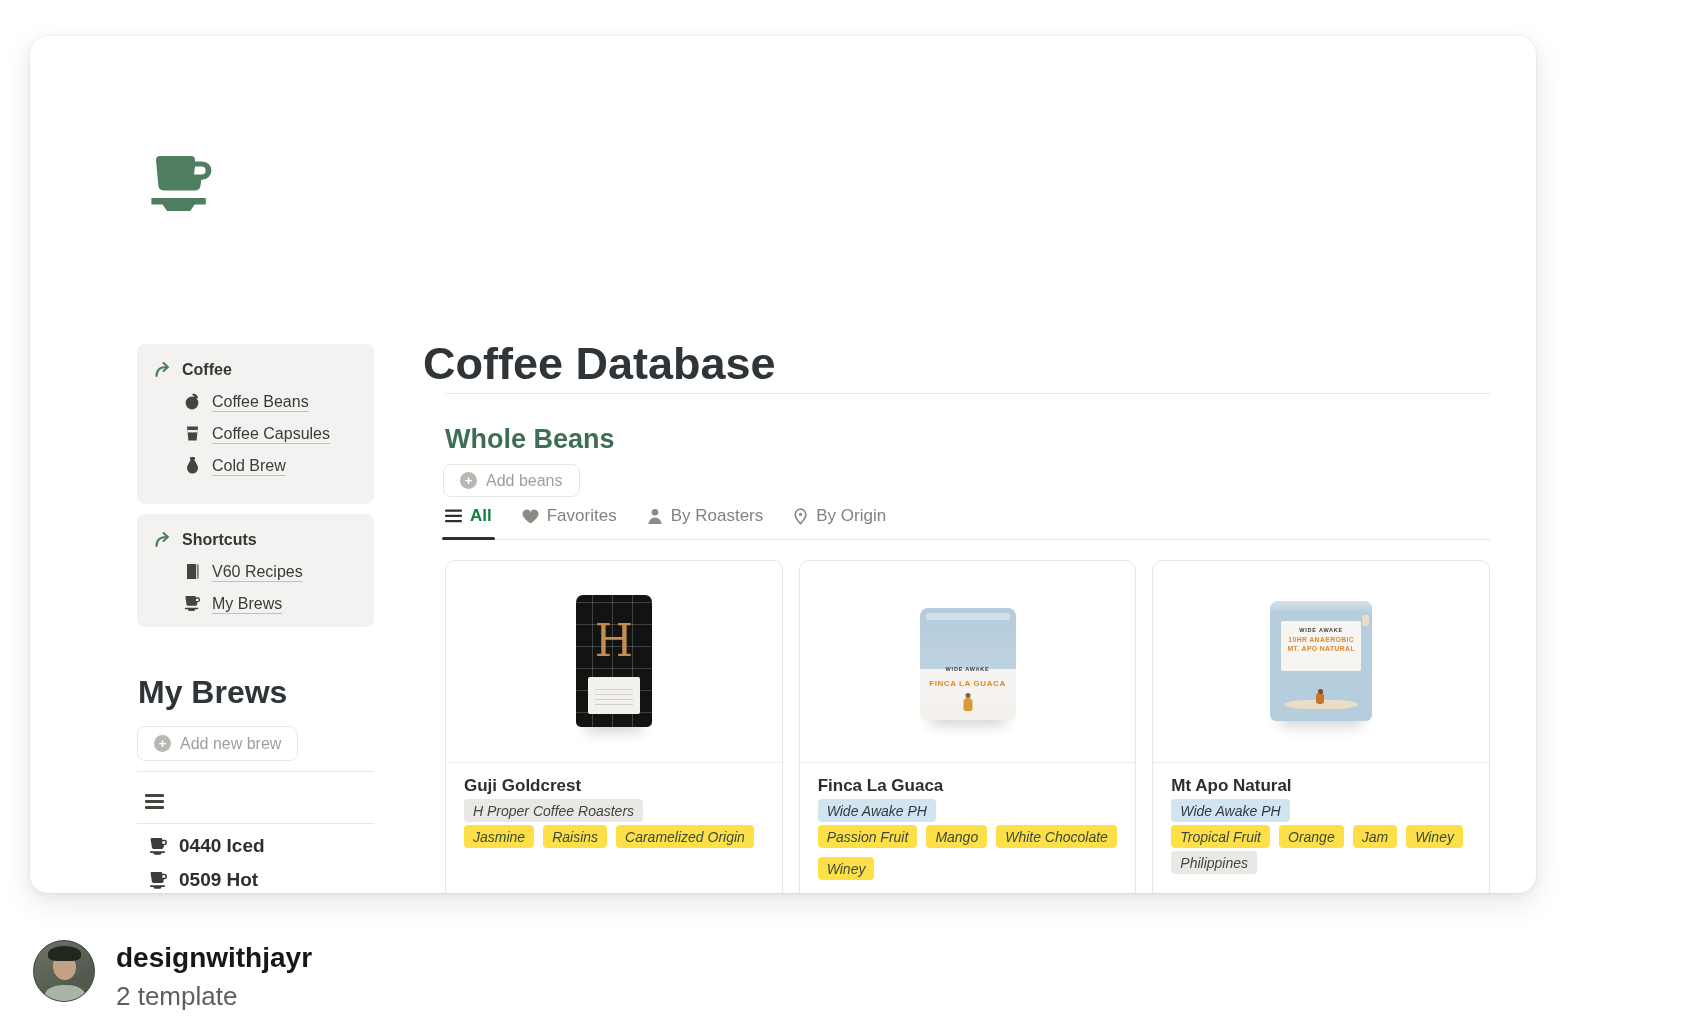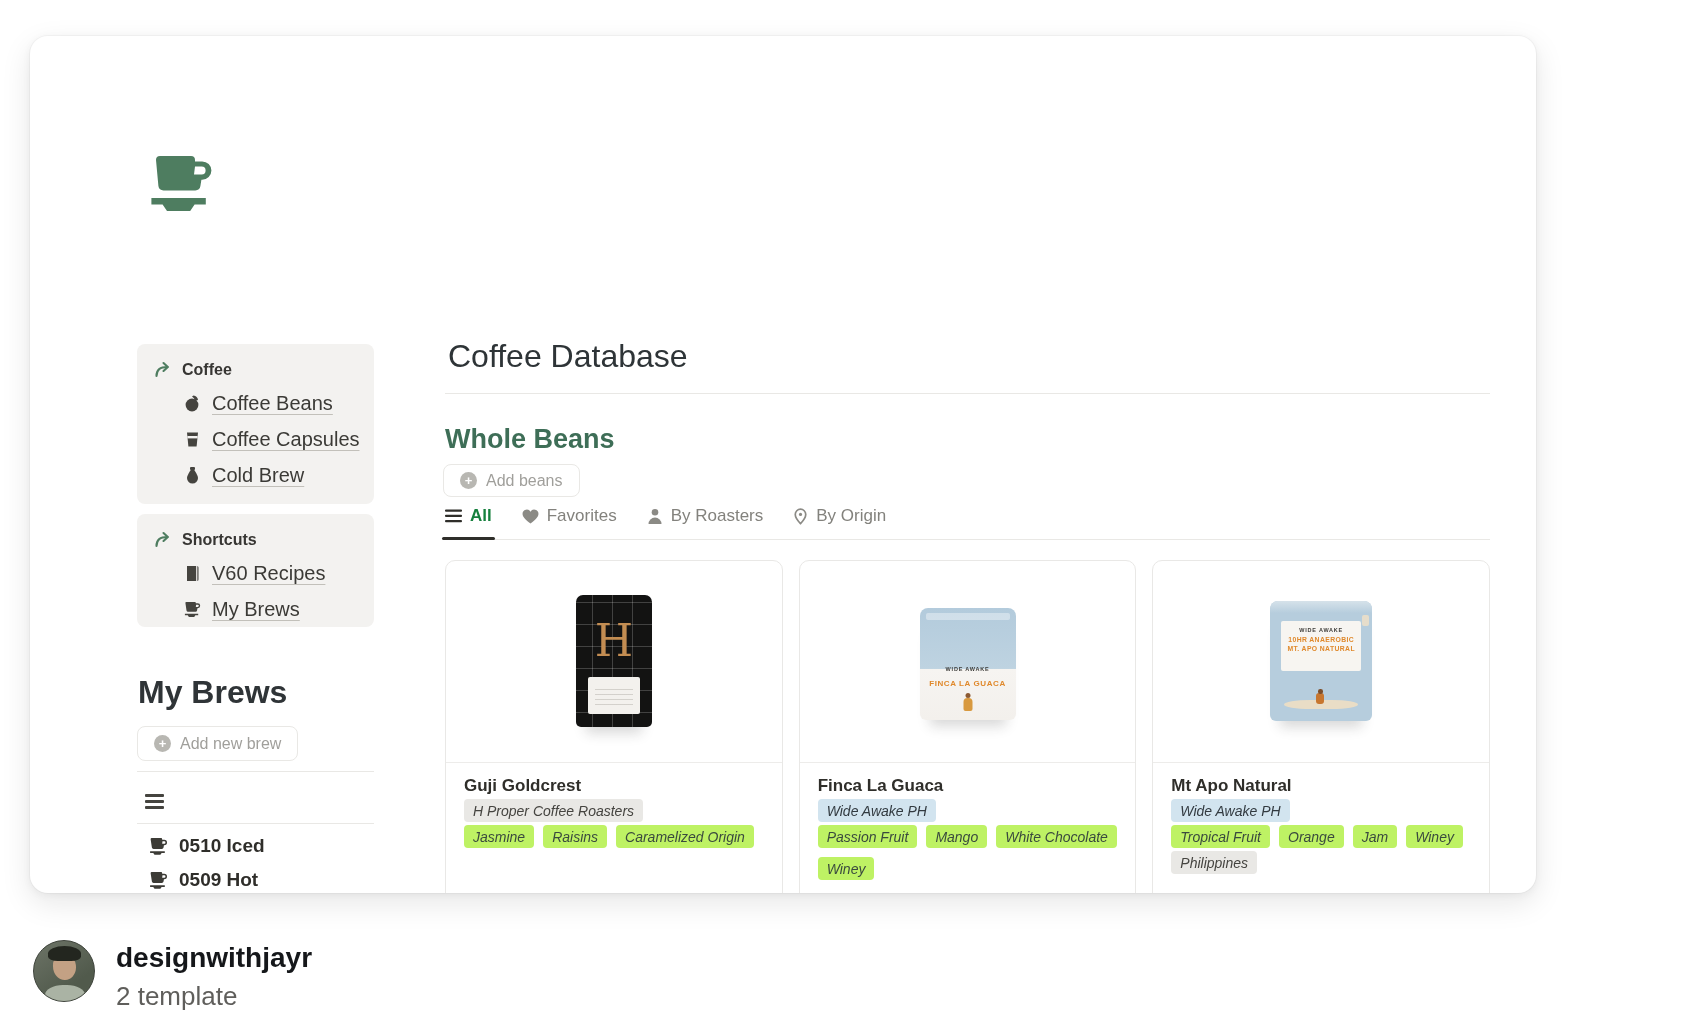--- a/index.html
+++ b/index.html
@@ -40,7 +40,7 @@
   .icon20 { width:21px; height:21px; flex:0 0 21px; display:inline-flex; }
 
   
-  .main-title { position:absolute; left:418px; top:302px; font-size:32px; font-weight:400; color:#2e3437; }
+  .main-title { position:absolute; left:393px; top:302px; font-size:45px; font-weight:700; color:#2e3437; }
   .main-divider { position:absolute; left:415px; top:357px; width:1045px; height:1px; background:#e9e8e5; }
   .section-title { position:absolute; left:415px; top:388px; font-size:27px; font-weight:700; color:#3e6e57; }
   .add-beans { left:413px; top:428px; height:33px; }

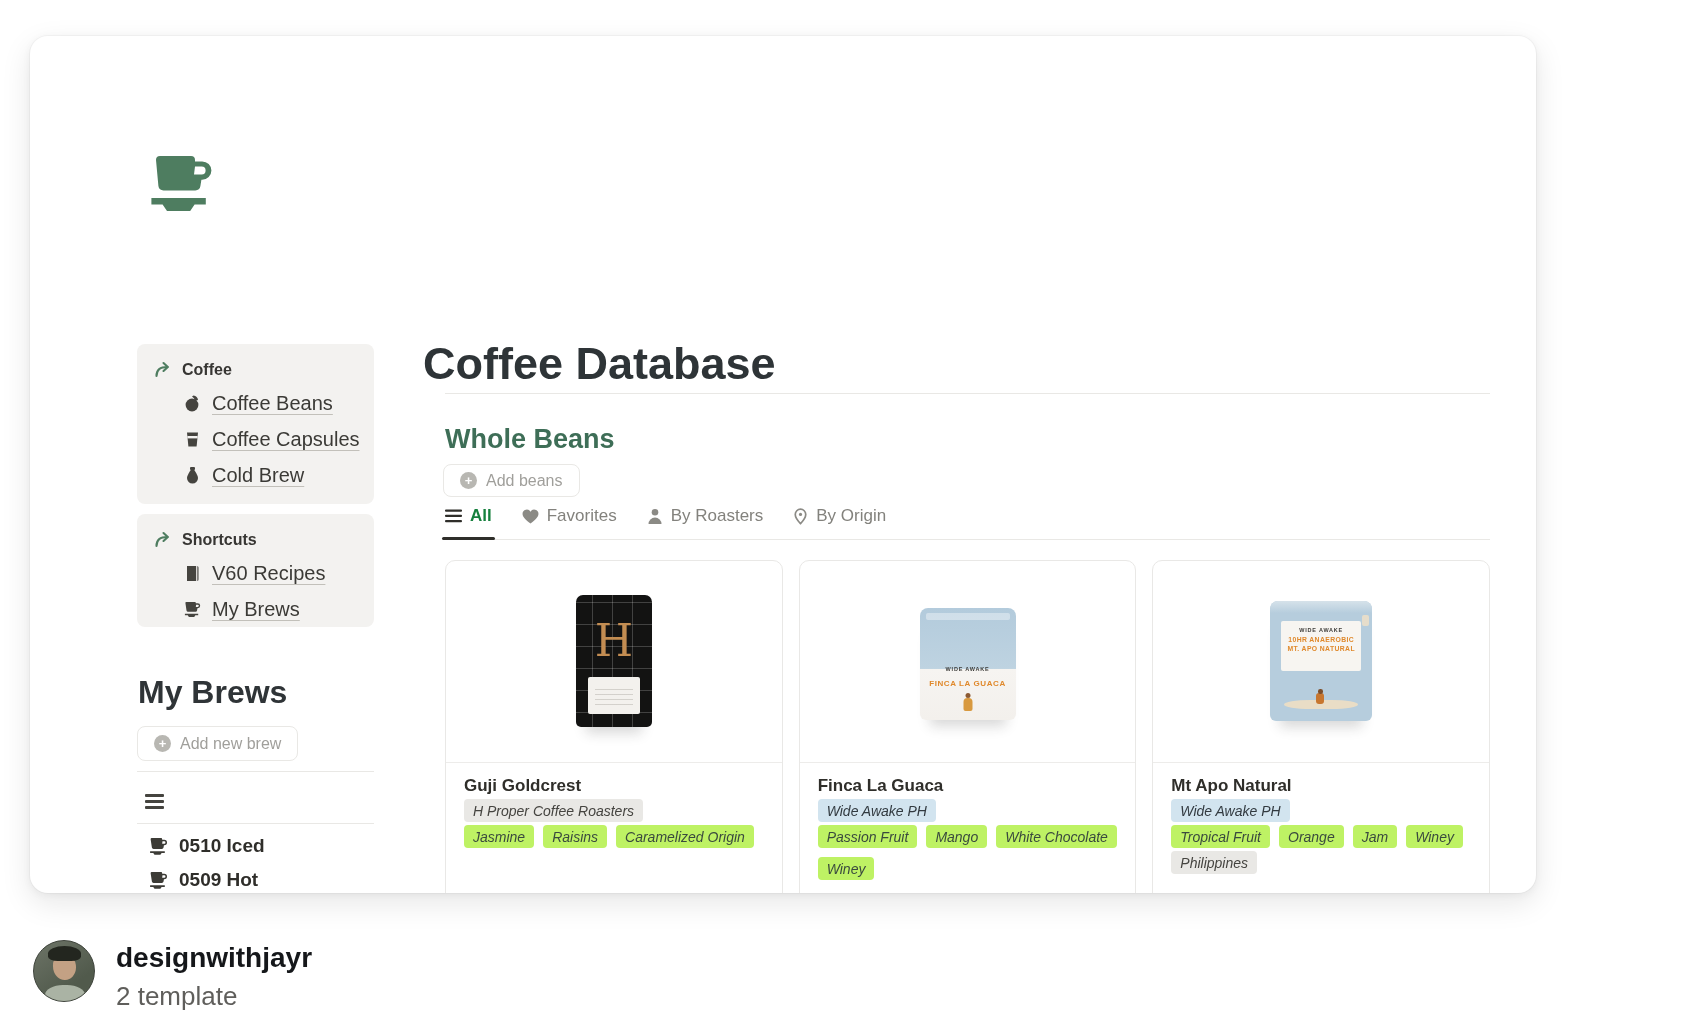--- a/index.html
+++ b/index.html
@@ -21,7 +21,7 @@
   .box-coffee { top:308px; height:160px; }
   .box-shortcuts { top:478px; height:113px; }
   .nav-head { display:flex; align-items:center; gap:10px; font-size:16px; font-weight:700; color:#373633; }
-  .nav-item { display:flex; align-items:center; gap:10px; margin:13px 0 0 30px; font-size:20px; color:#3b3a36; cursor:pointer; }
+  .nav-item { display:flex; align-items:center; gap:10px; margin:13px 0 0 30px; font-size:16px; color:#3b3a36; cursor:pointer; }
   .nav-item .link { text-decoration:underline; text-decoration-color:#c2c0ba; text-underline-offset:4px; text-decoration-thickness:1px; }
   .icon16 { width:19px; height:19px; flex:0 0 19px; display:inline-flex; }
 

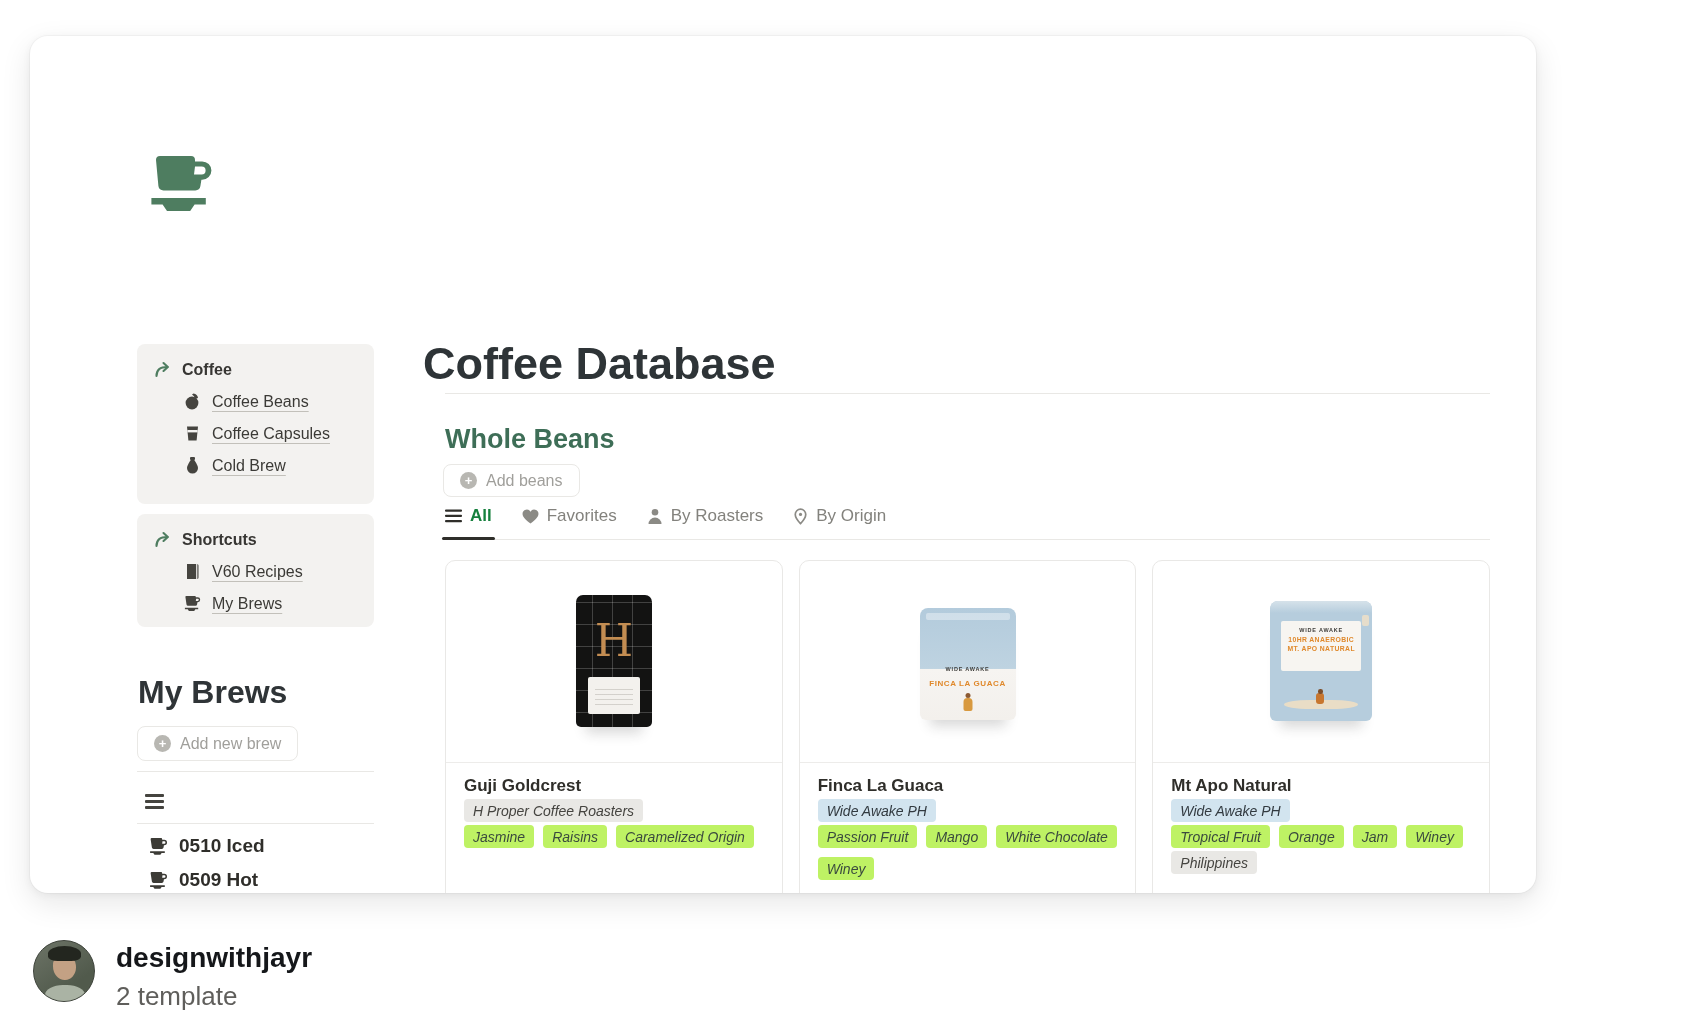--- a/index.html
+++ b/index.html
@@ -215,7 +215,7 @@
         <path d="M2 13.5 h14 v1.6 h-3 l-1.2 1.7 H6.2 L5 15.1 H2 Z"></path>
       </svg>
     </span>
-    <span>0510 Iced</span>
+    <span>0440 Iced</span>
   </div>
   <div class="brew-row brew-2">
     <span class="icon20">

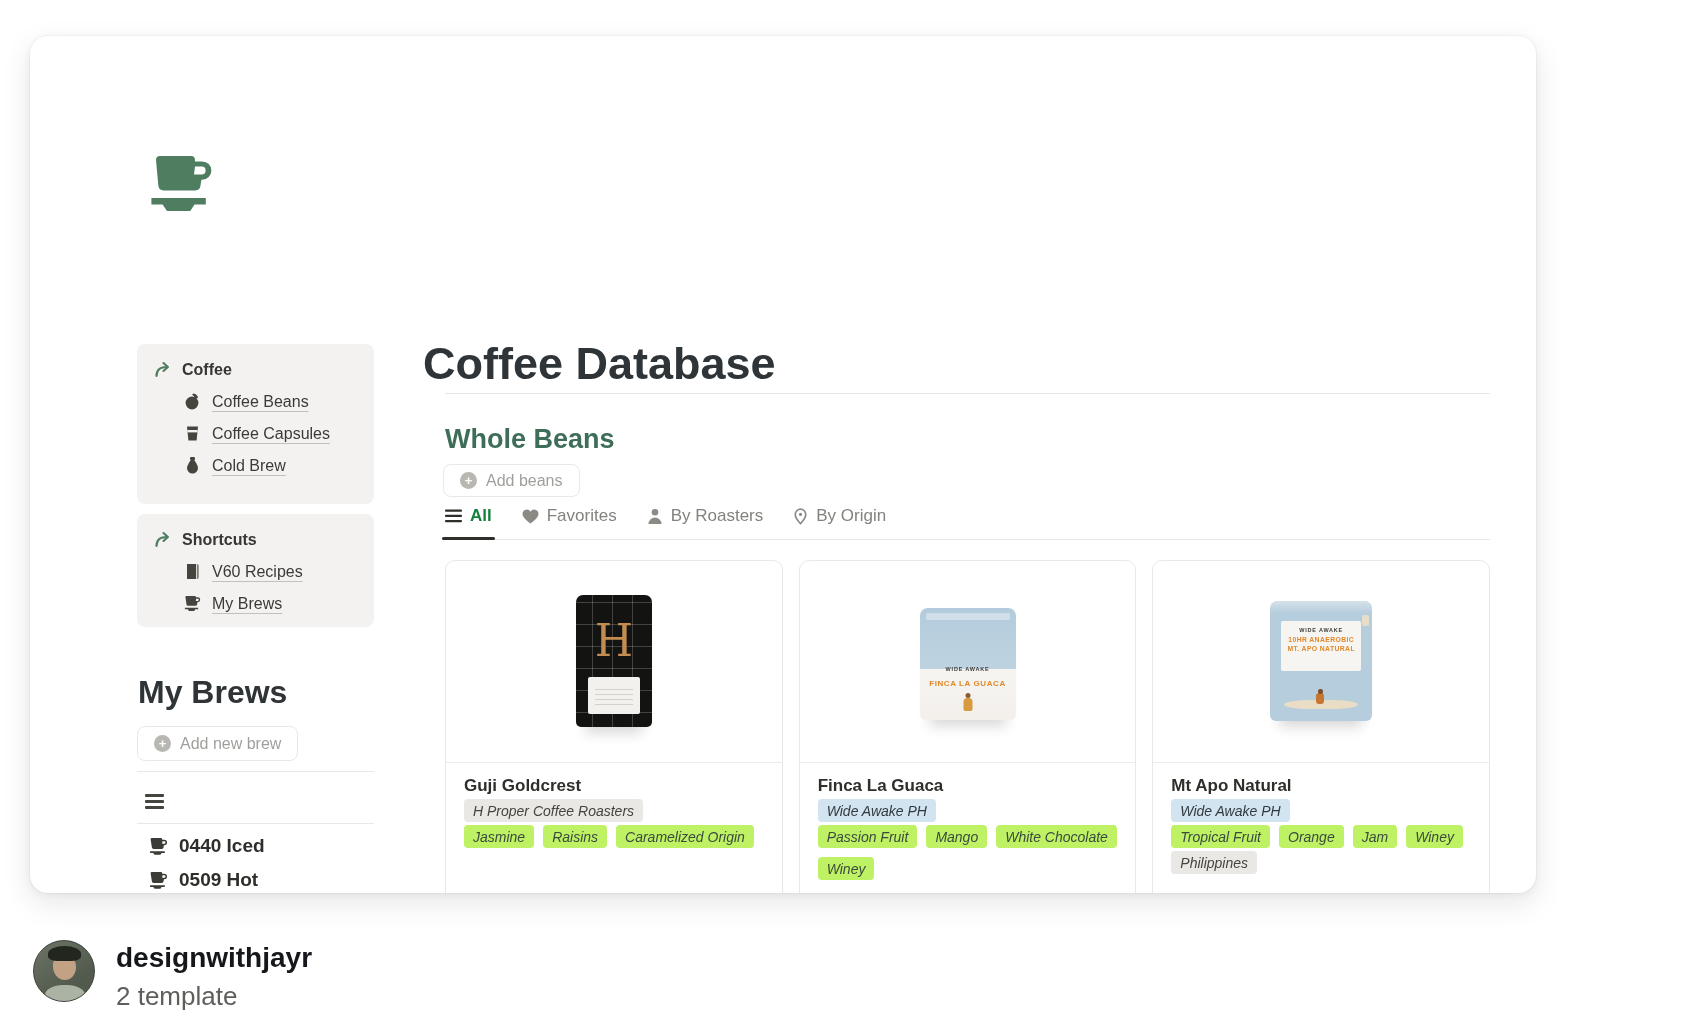--- a/index.html
+++ b/index.html
@@ -64,7 +64,7 @@
   .tag { display:inline-block; font-size:14px; line-height:1; padding:4.5px 9px; border-radius:4px; white-space:nowrap; }
   .tag-gray  { background:#e9e8e5; color:#454440; }
   .tag-blue  { background:#d2e4ef; color:#323a40; }
-  .tag-green { background:#bef264; color:#3a4a3e; }
+  .tag-green { background:#fde047; color:#3a4a3e; }
 
   
   .bag { position:relative; margin:0 auto; box-shadow:0 16px 12px -10px rgba(40,40,40,.18); }

